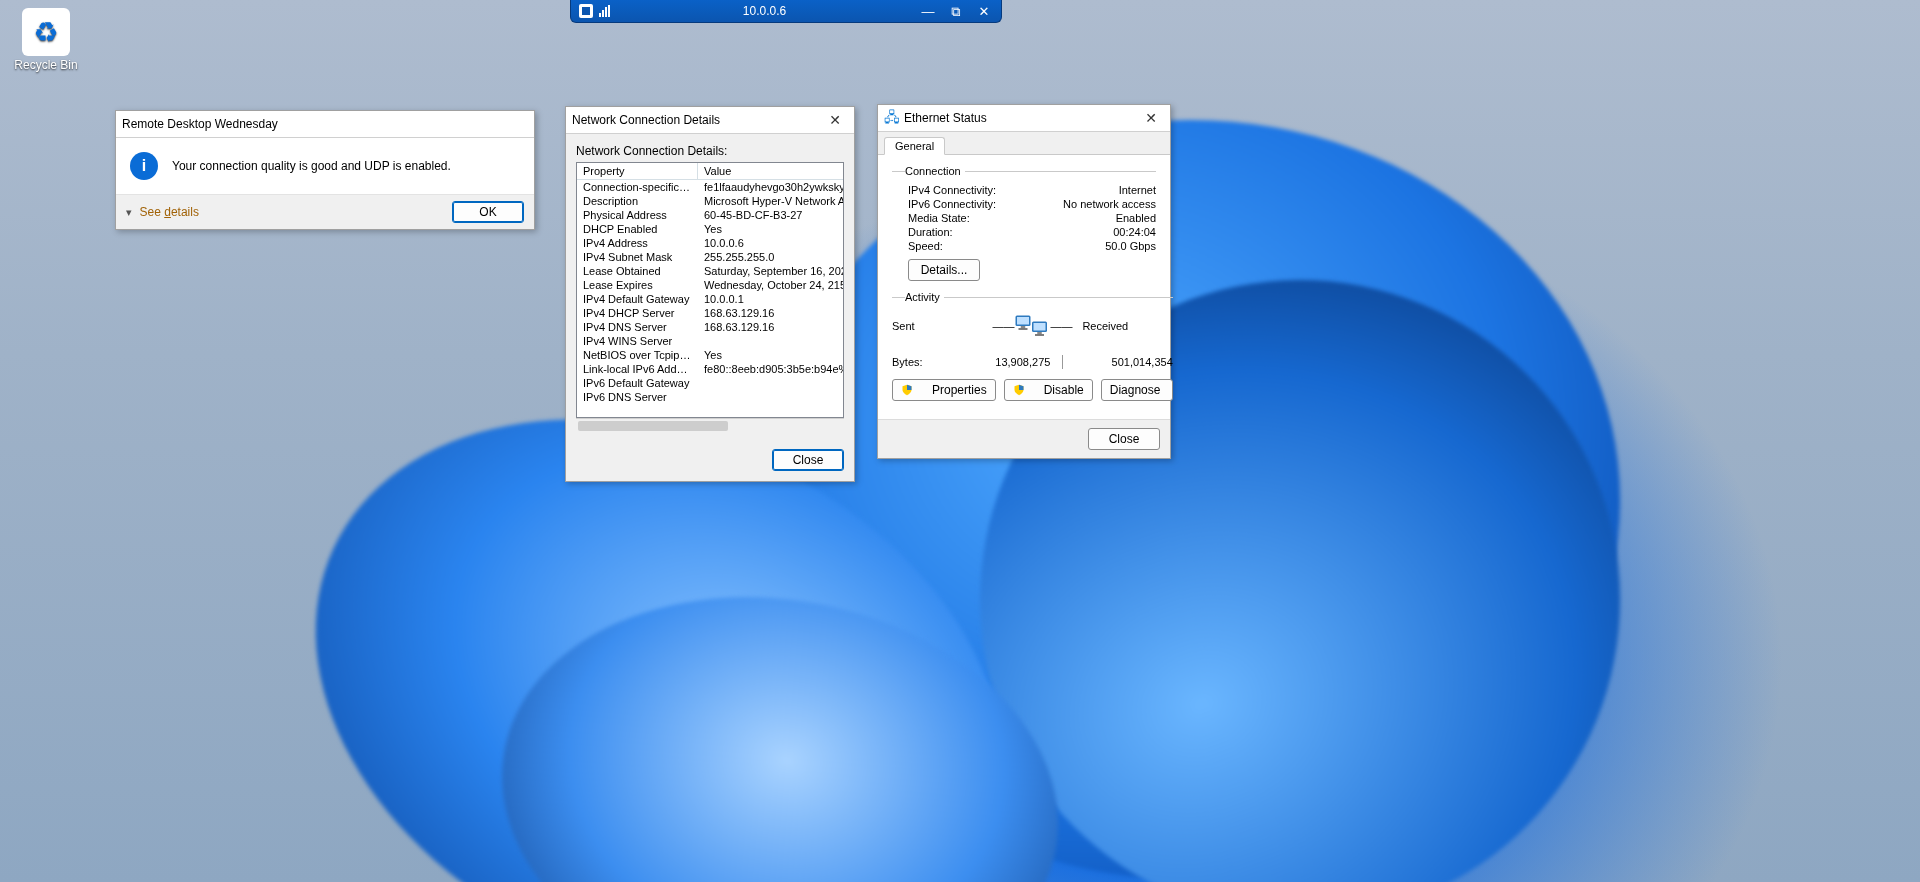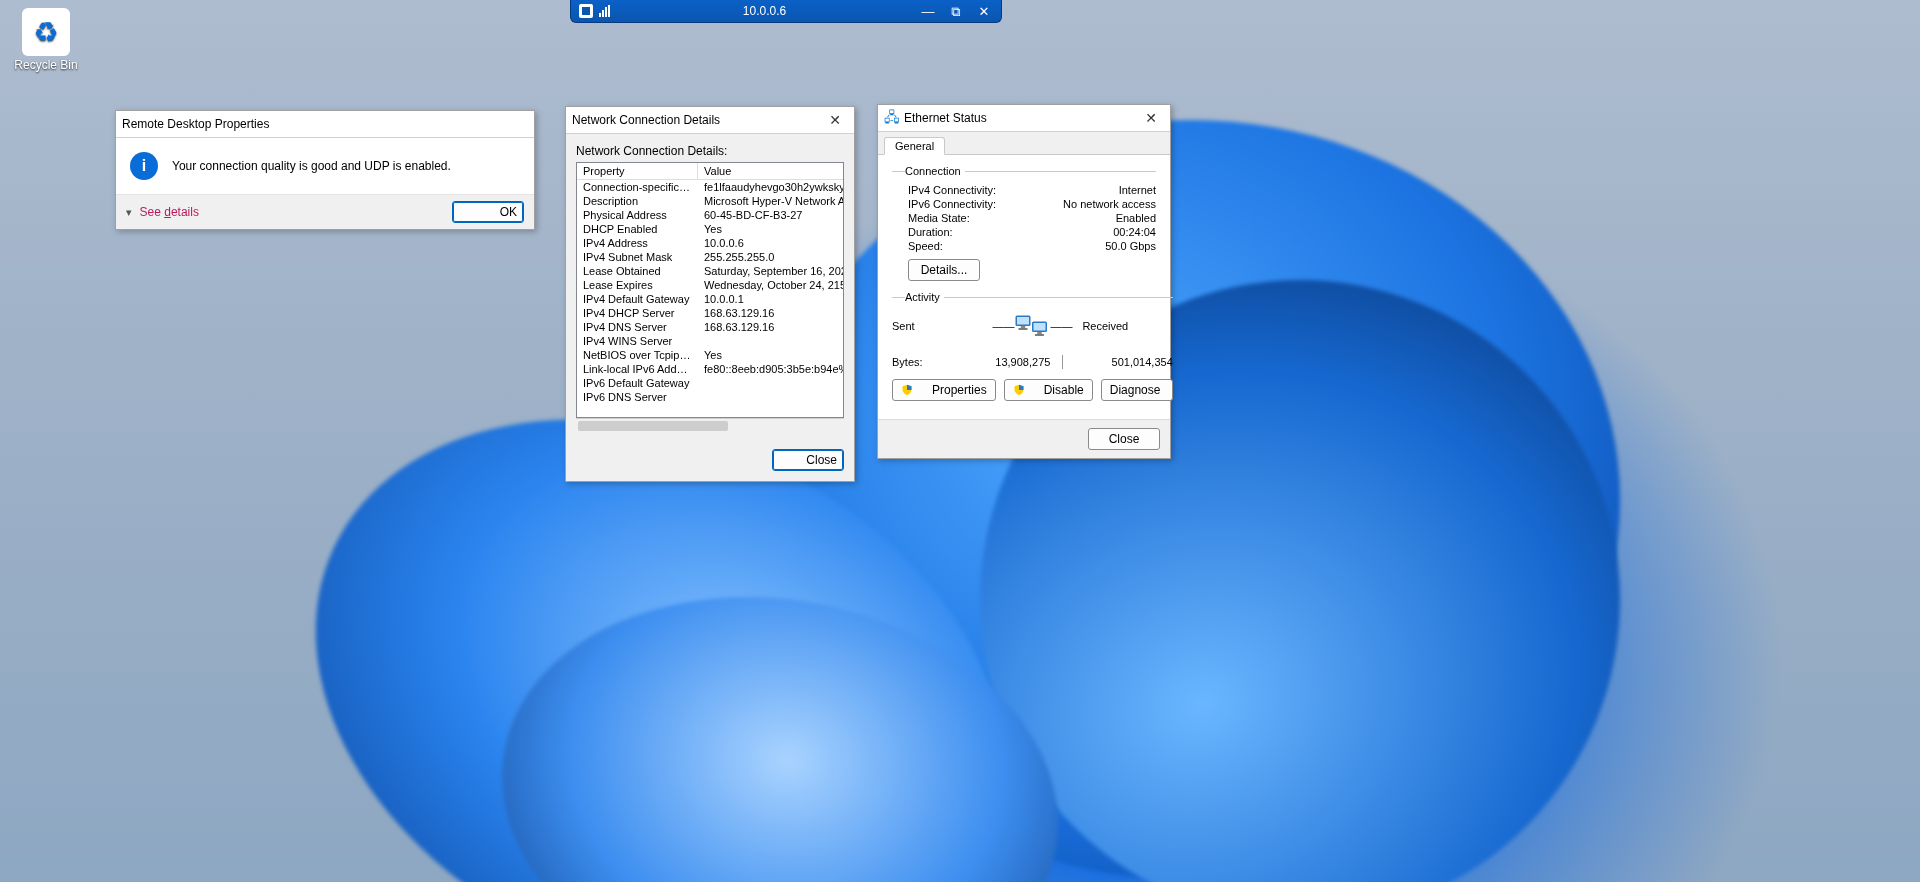--- a/index.html
+++ b/index.html
@@ -151,7 +151,7 @@
 
   <div class="win" id="rdc">
     <div class="titlebar">
-      <span class="ttxt">Remote Desktop Properties</span>
+      <span class="ttxt">Remote Desktop Wednesday</span>
     </div>
     <div class="body">
       <div class="info-icon">i</div>

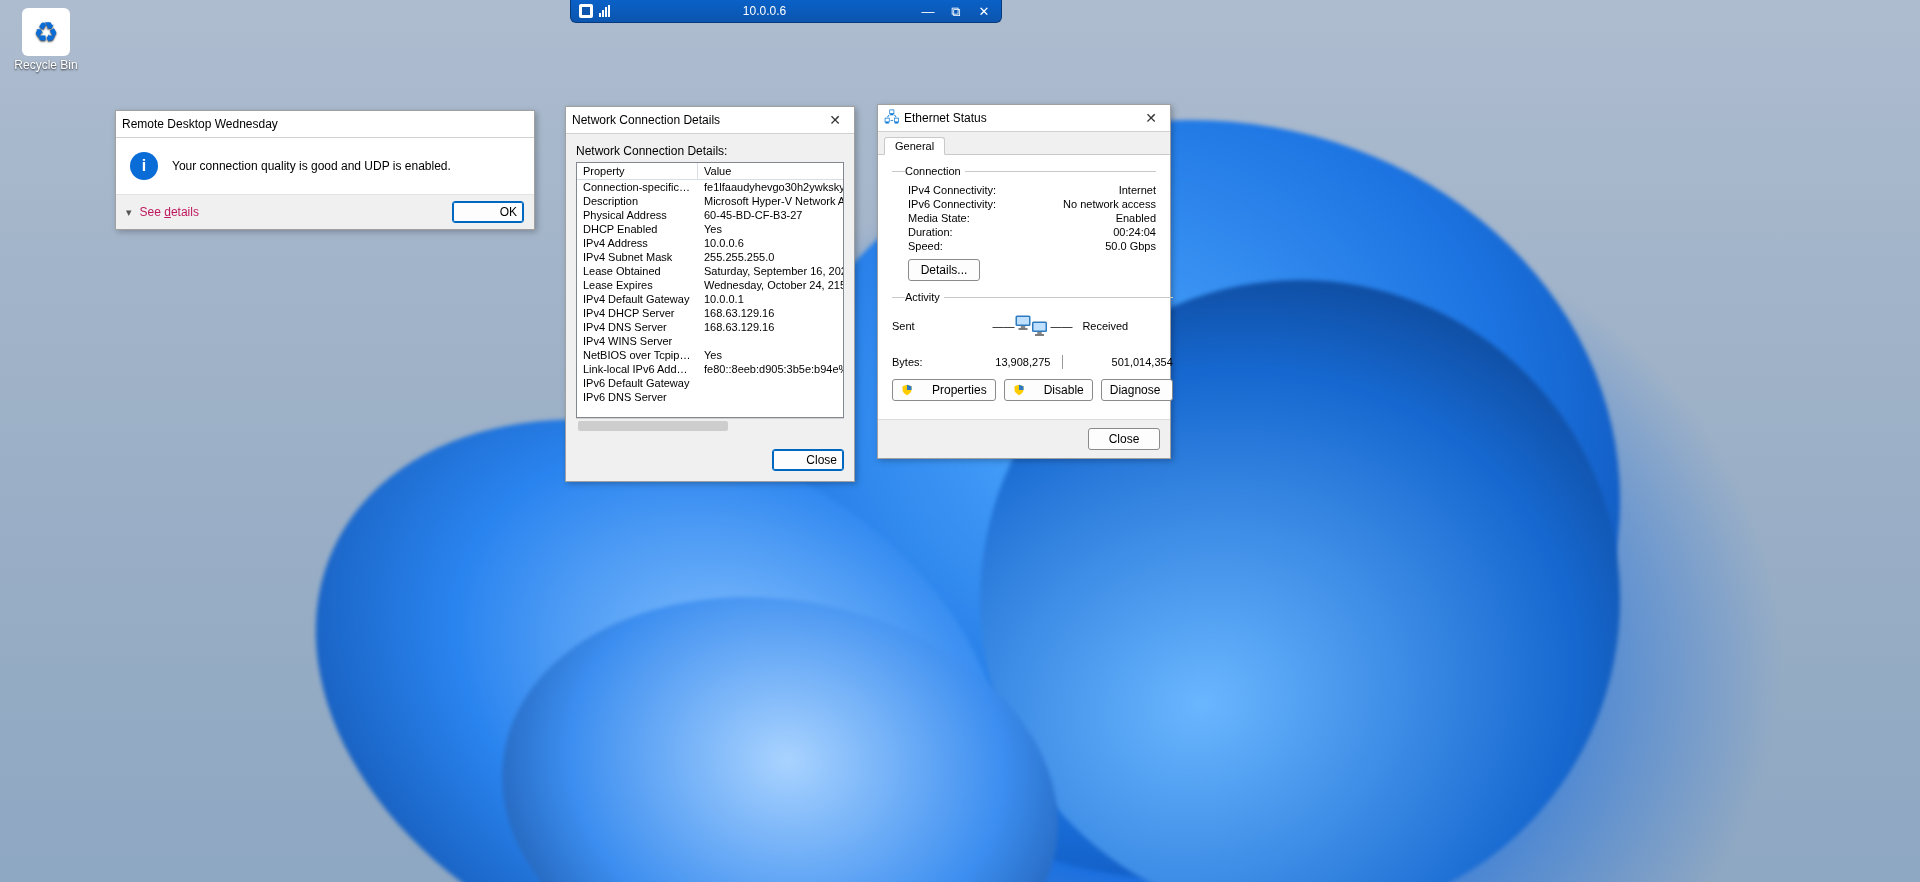--- a/index.html
+++ b/index.html
@@ -71,7 +71,7 @@
     display:flex;align-items:center;justify-content:center;font-weight:bold;font-size:16px;}
   #rdc .footer{height:34px;background:#f0f0f0;display:flex;align-items:center;padding:0 10px;}
   #rdc .chev{display:inline-block;transform:rotate(0deg);margin-right:8px;color:#555;font-size:11px;}
-  #rdc .see{color:#be185d;cursor:pointer;}
+  #rdc .see{color:#a16207;cursor:pointer;}
   #rdc .see u{text-decoration:underline;}
   #rdc .footer .spacer{flex:1}
 

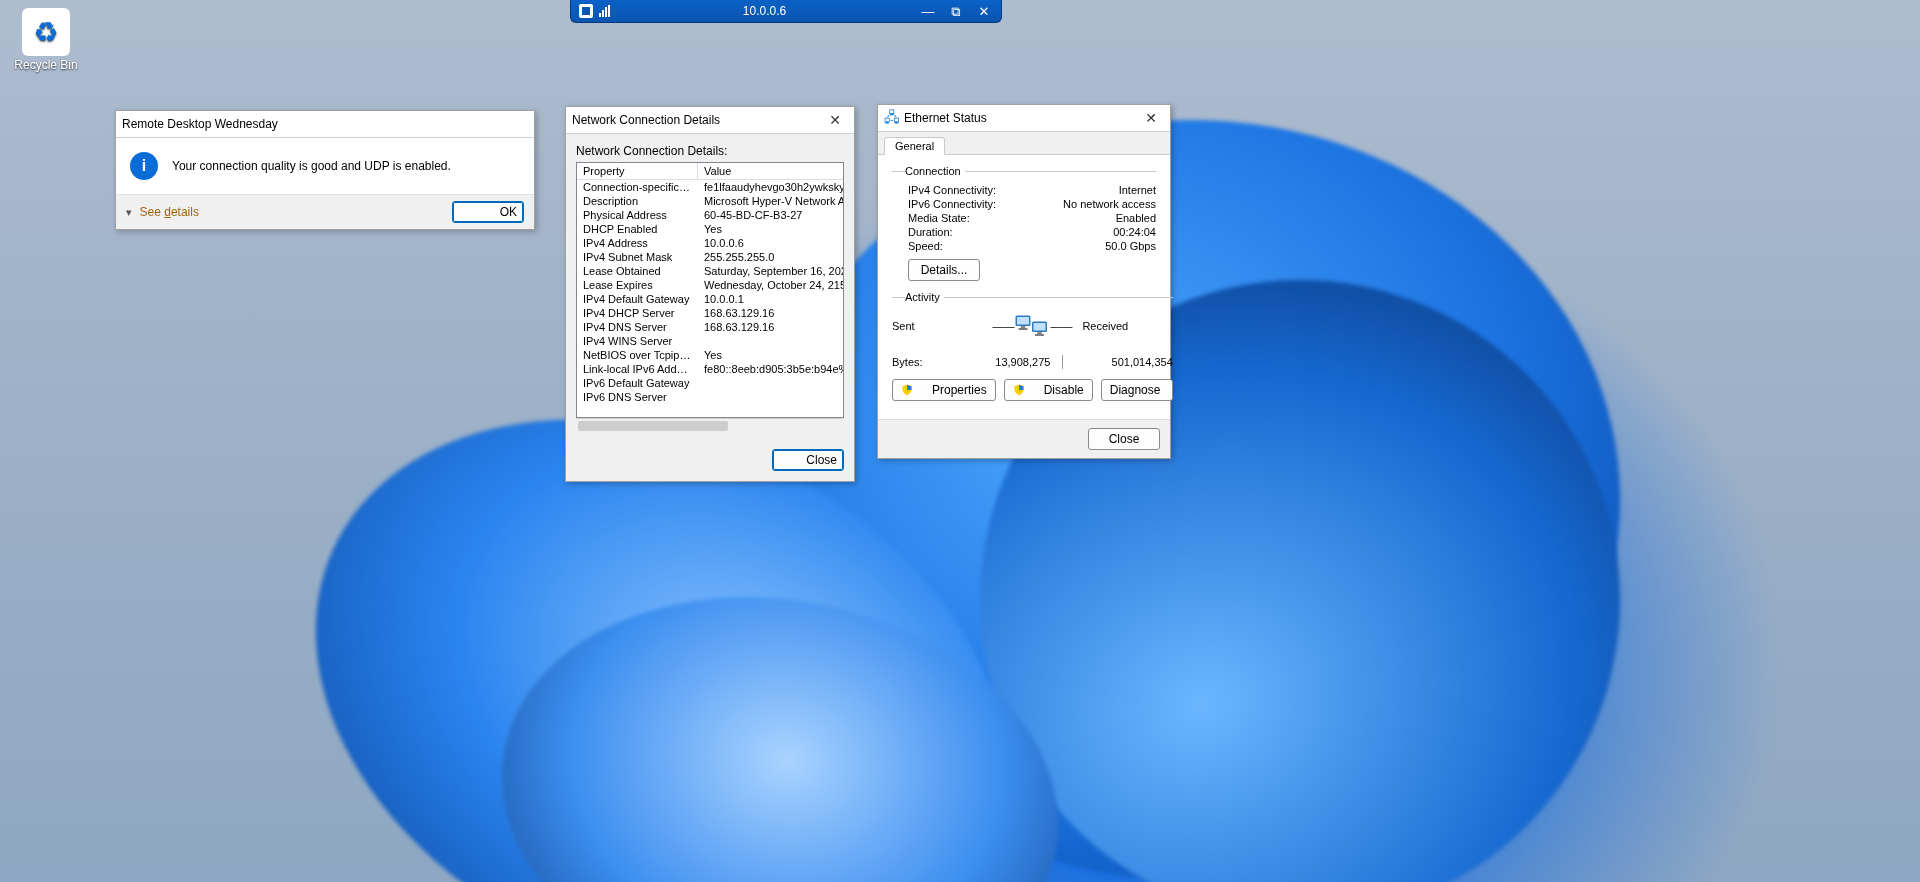--- a/index.html
+++ b/index.html
@@ -60,7 +60,7 @@
 
   button.win-btn{min-width:72px;height:22px;background:#fdfdfd;border:1px solid #8a8a8a;
     border-radius:3px;font-size:12px;cursor:pointer;}
-  button.win-btn.def{border-color:#0067c0;box-shadow:0 0 0 1px #0067c0 inset;text-align:right;}
+  button.win-btn.def{border-color:#0067c0;box-shadow:0 0 0 1px #0067c0 inset;}
 
   
   #rdc{left:115px;top:110px;width:418px;}

